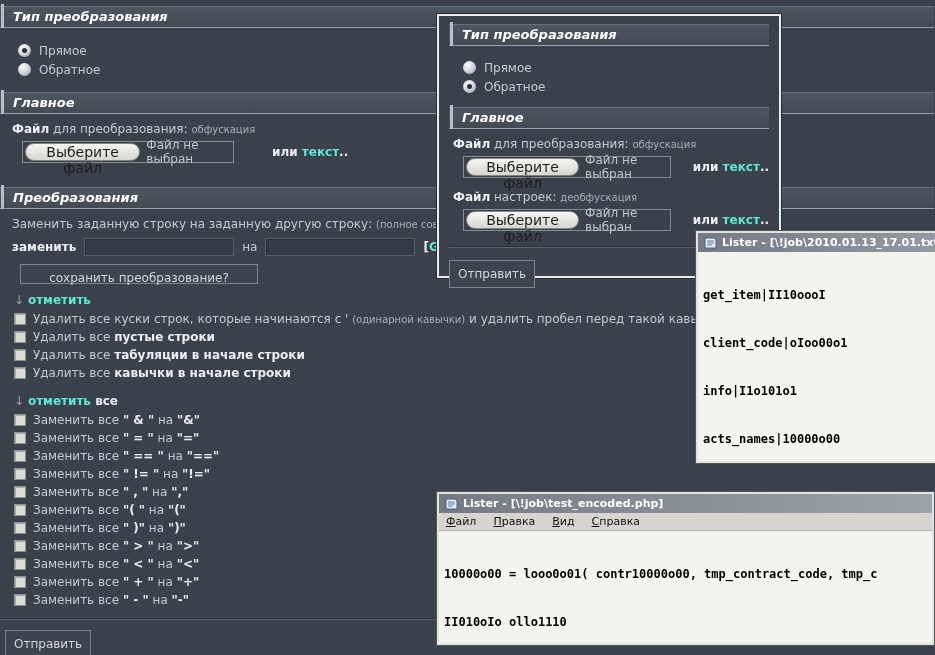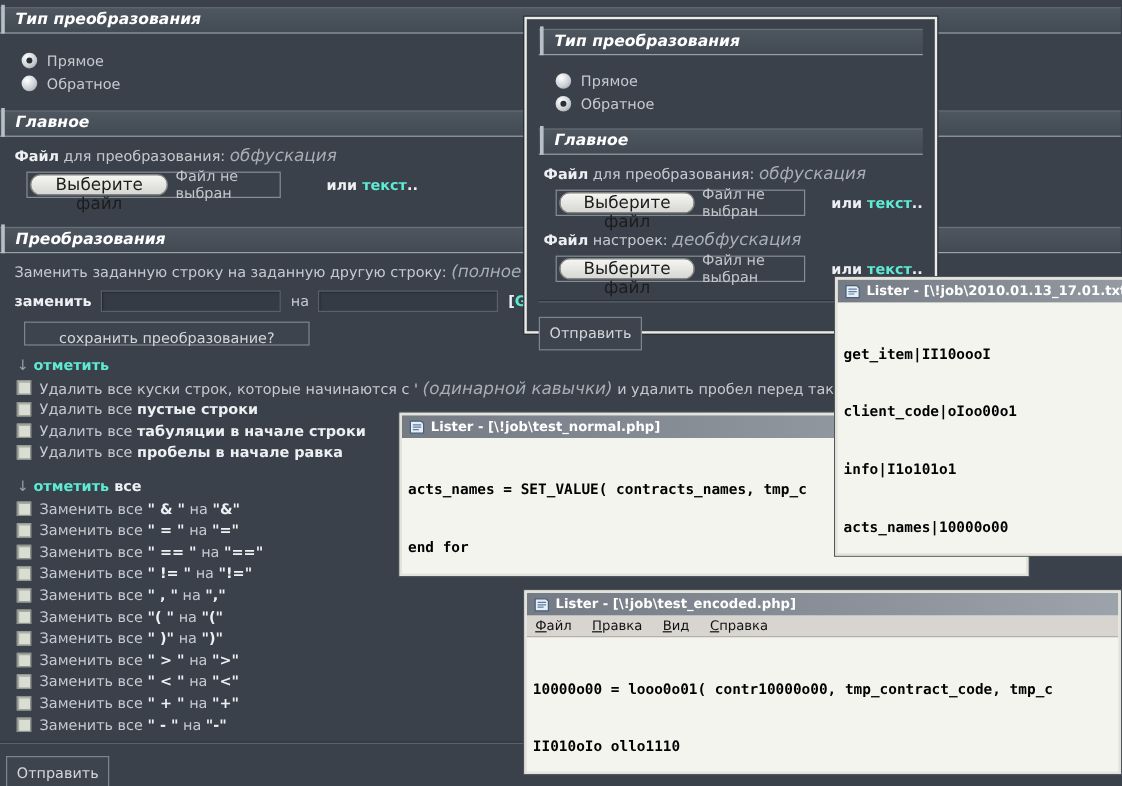--- a/index.html
+++ b/index.html
@@ -25,7 +25,7 @@
   .cb { width:12px; height:12px; margin-top:1px; flex:0 0 auto; background:#d9ddd2;
     border:1px solid #8d938d; box-shadow:inset 1px 1px 0 #a8aea6; }
   .bold-part { font-weight:bold; color:#edf0f3; }
-  .hint { font-style:italic; font-size:14px; color:#a9aeb5; }
+  .hint { font-size:10px; color:#a9aeb5; }
   a.link { color:#5eead4; font-weight:bold; cursor:pointer; }
   .arrow { color:#9aa0a7; }
 

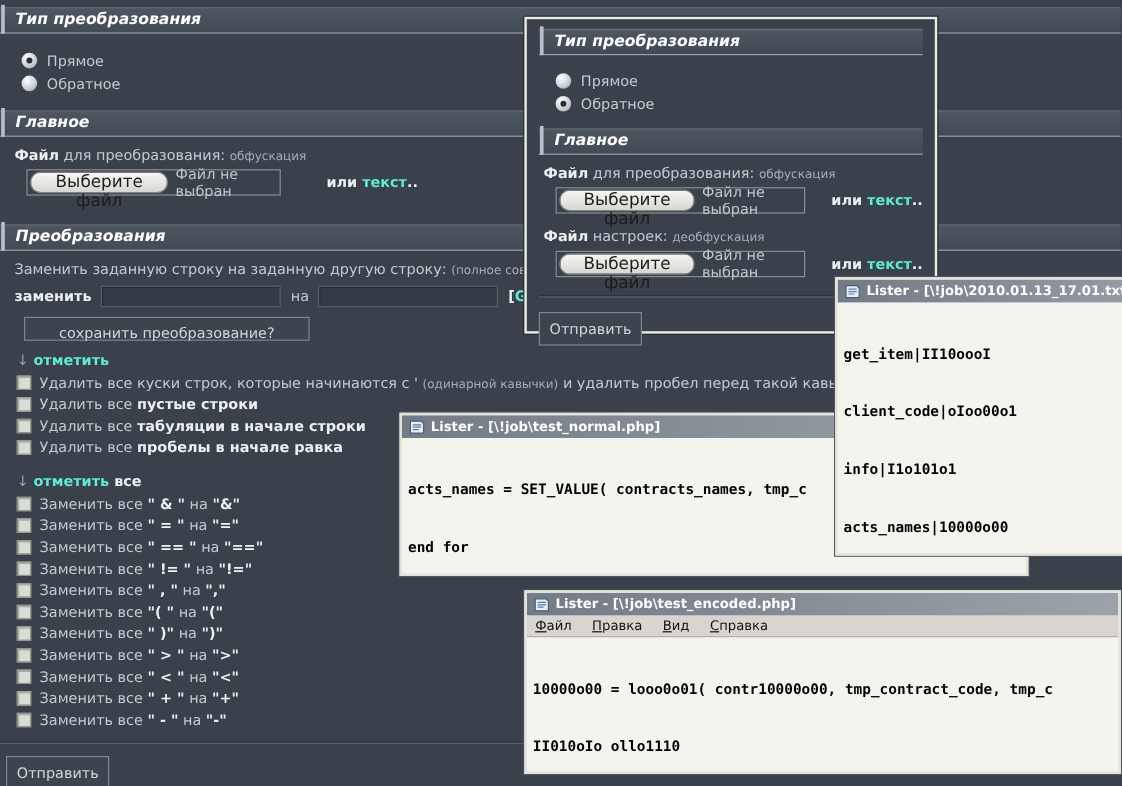--- a/index.html
+++ b/index.html
@@ -280,24 +280,6 @@
     </div>
   </div>
 
-  <div class="lister lister-normal">
-    <div class="lister-title">
-      <svg class="lister-icon" width="14" height="12" viewBox="0 0 14 12">
-          <path d="M2 1 L11 1 L13 3 L13 11 L2 11 Z" fill="#e9eef6" stroke="#44607e" stroke-width="1"></path>
-          <path d="M4 4 H11 M4 6 H11 M4 8 H9" stroke="#5d7ca0" stroke-width="1"></path>
-        </svg>
-      <span>Lister - [\!job\test_normal.php]</span>
-    </div>
-    <div class="lister-body">
-      <div>acts_names = SET_VALUE( contracts_names, tmp_c</div>
-      <div>end for</div>
-      
-      
-      
-      
-      
-    </div>
-  </div>
 
   <div class="lister lister-encoded">
     <div class="lister-title">

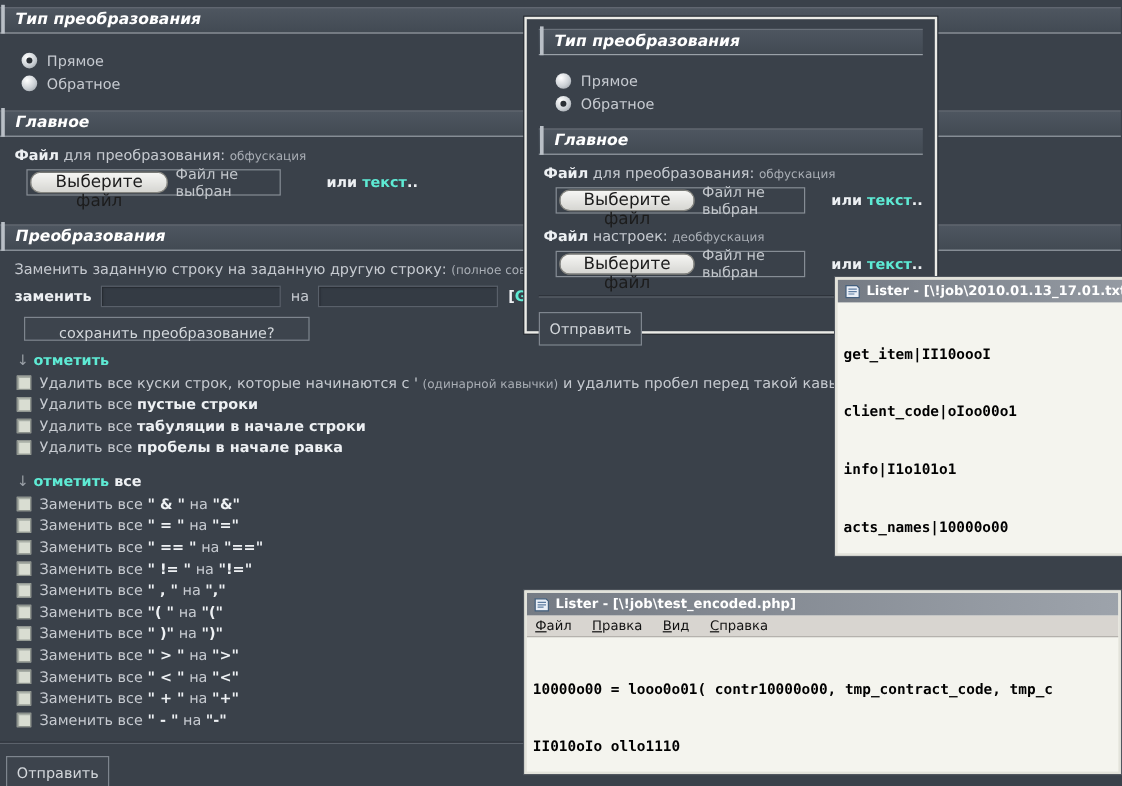--- a/index.html
+++ b/index.html
@@ -149,7 +149,7 @@
     </div>
     <div class="cb-row">
       <span class="cb"></span>
-      <span><span class="pre">Удалить все </span><span class="bold-part pre">пробелы в начале равка</span></span>
+      <span><span class="pre">Удалить все </span><span class="bold-part pre">кавычки в начале строки</span></span>
     </div>
 
     <div style="margin:11px 0 5px 14px;">

